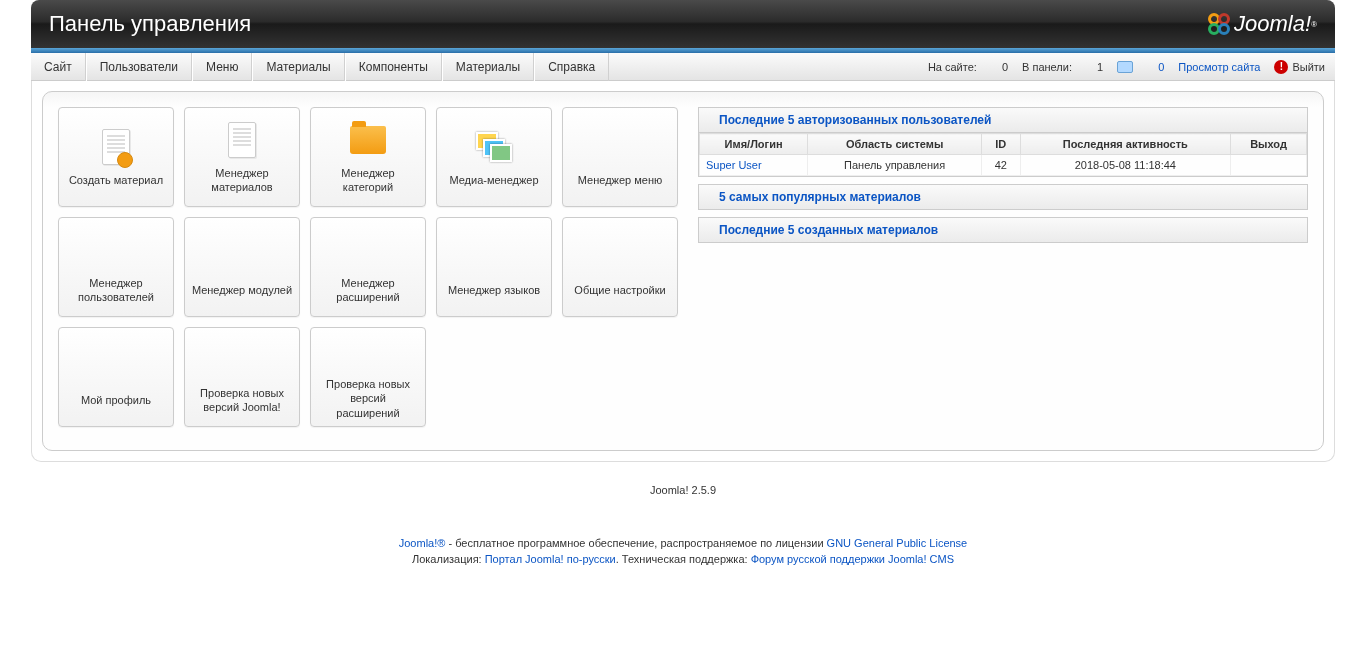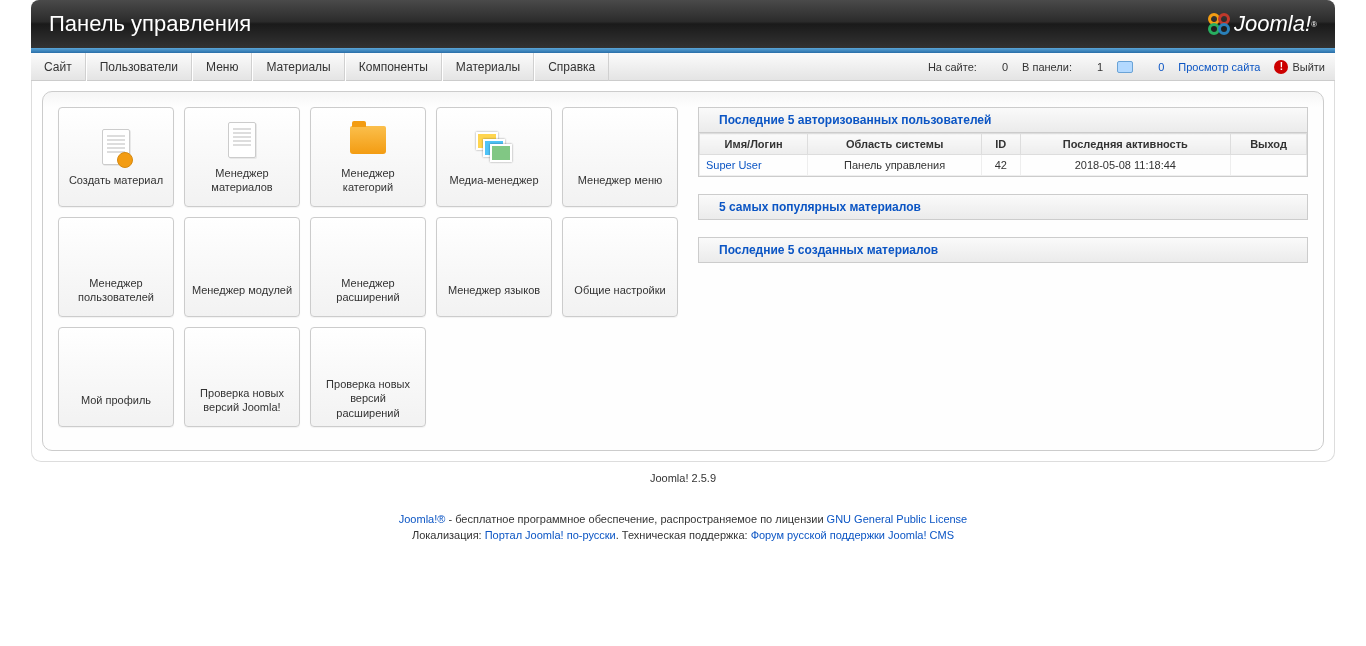--- a/index.html
+++ b/index.html
@@ -26,7 +26,7 @@
 .quickicon { width: 116px; height: 100px; background: linear-gradient(to bottom, #fff 0%, #f2f2f2 100%); border: 1px solid #ccc; border-radius: 4px; display: flex; flex-direction: column; align-items: center; justify-content: center; text-align: center; cursor: pointer; padding: 6px; box-shadow: 0 1px 1px rgba(0,0,0,0.05); }
 .quickicon .qicon { width: 40px; height: 40px; margin-bottom: 6px; display: flex; align-items: center; justify-content: center; }
 .quickicon .qlabel { font-size: 11px; color: #333; line-height: 1.3; }
-.side-panels { flex: 1; display: flex; flex-direction: column; gap: 14px; }
+.side-panels { flex: 1; display: flex; flex-direction: column; gap: 4px; }
 .panel { border: 1px solid #ccc; margin-bottom: 3px; }
 .panel-header { background: linear-gradient(to bottom, #fafafa 0%, #ebebeb 100%); padding: 5px 20px; font-weight: bold; color: #0b55c4; font-size: 12px; border-bottom: 1px solid #ccc; cursor: pointer; }
 .panel-body table { width: 100%; border-collapse: collapse; font-size: 11px; }

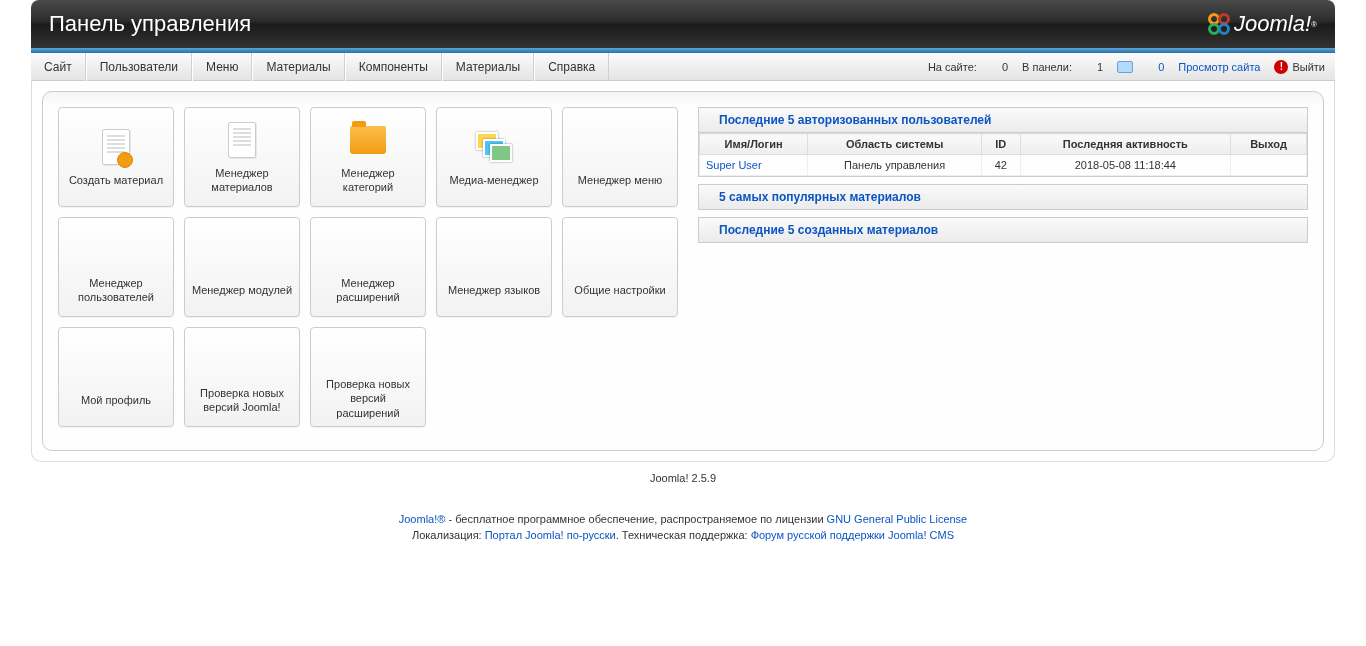--- a/index.html
+++ b/index.html
@@ -39,7 +39,7 @@
 .footer { text-align: center; padding: 15px 0; font-size: 11px; color: #333; }
 .footer p { margin: 4px 0; }
 .footer a { color: #0b55c4; text-decoration: none; }
-.version { text-align: center; margin: 10px 0; font-size: 11px; }
+.version { text-align: center; margin: 22px 0; font-size: 11px; }
 
 .doc-icon { width: 28px; height: 36px; background: #fff; border: 1px solid #ccc; border-radius: 2px; position: relative; box-shadow: 1px 1px 0 #e8e8e8; }
 .doc-icon::before { content: ''; position: absolute; top: 5px; left: 4px; right: 4px; height: 2px; background: #ddd; box-shadow: 0 4px 0 #ddd, 0 8px 0 #ddd, 0 12px 0 #ddd, 0 16px 0 #ddd; }

